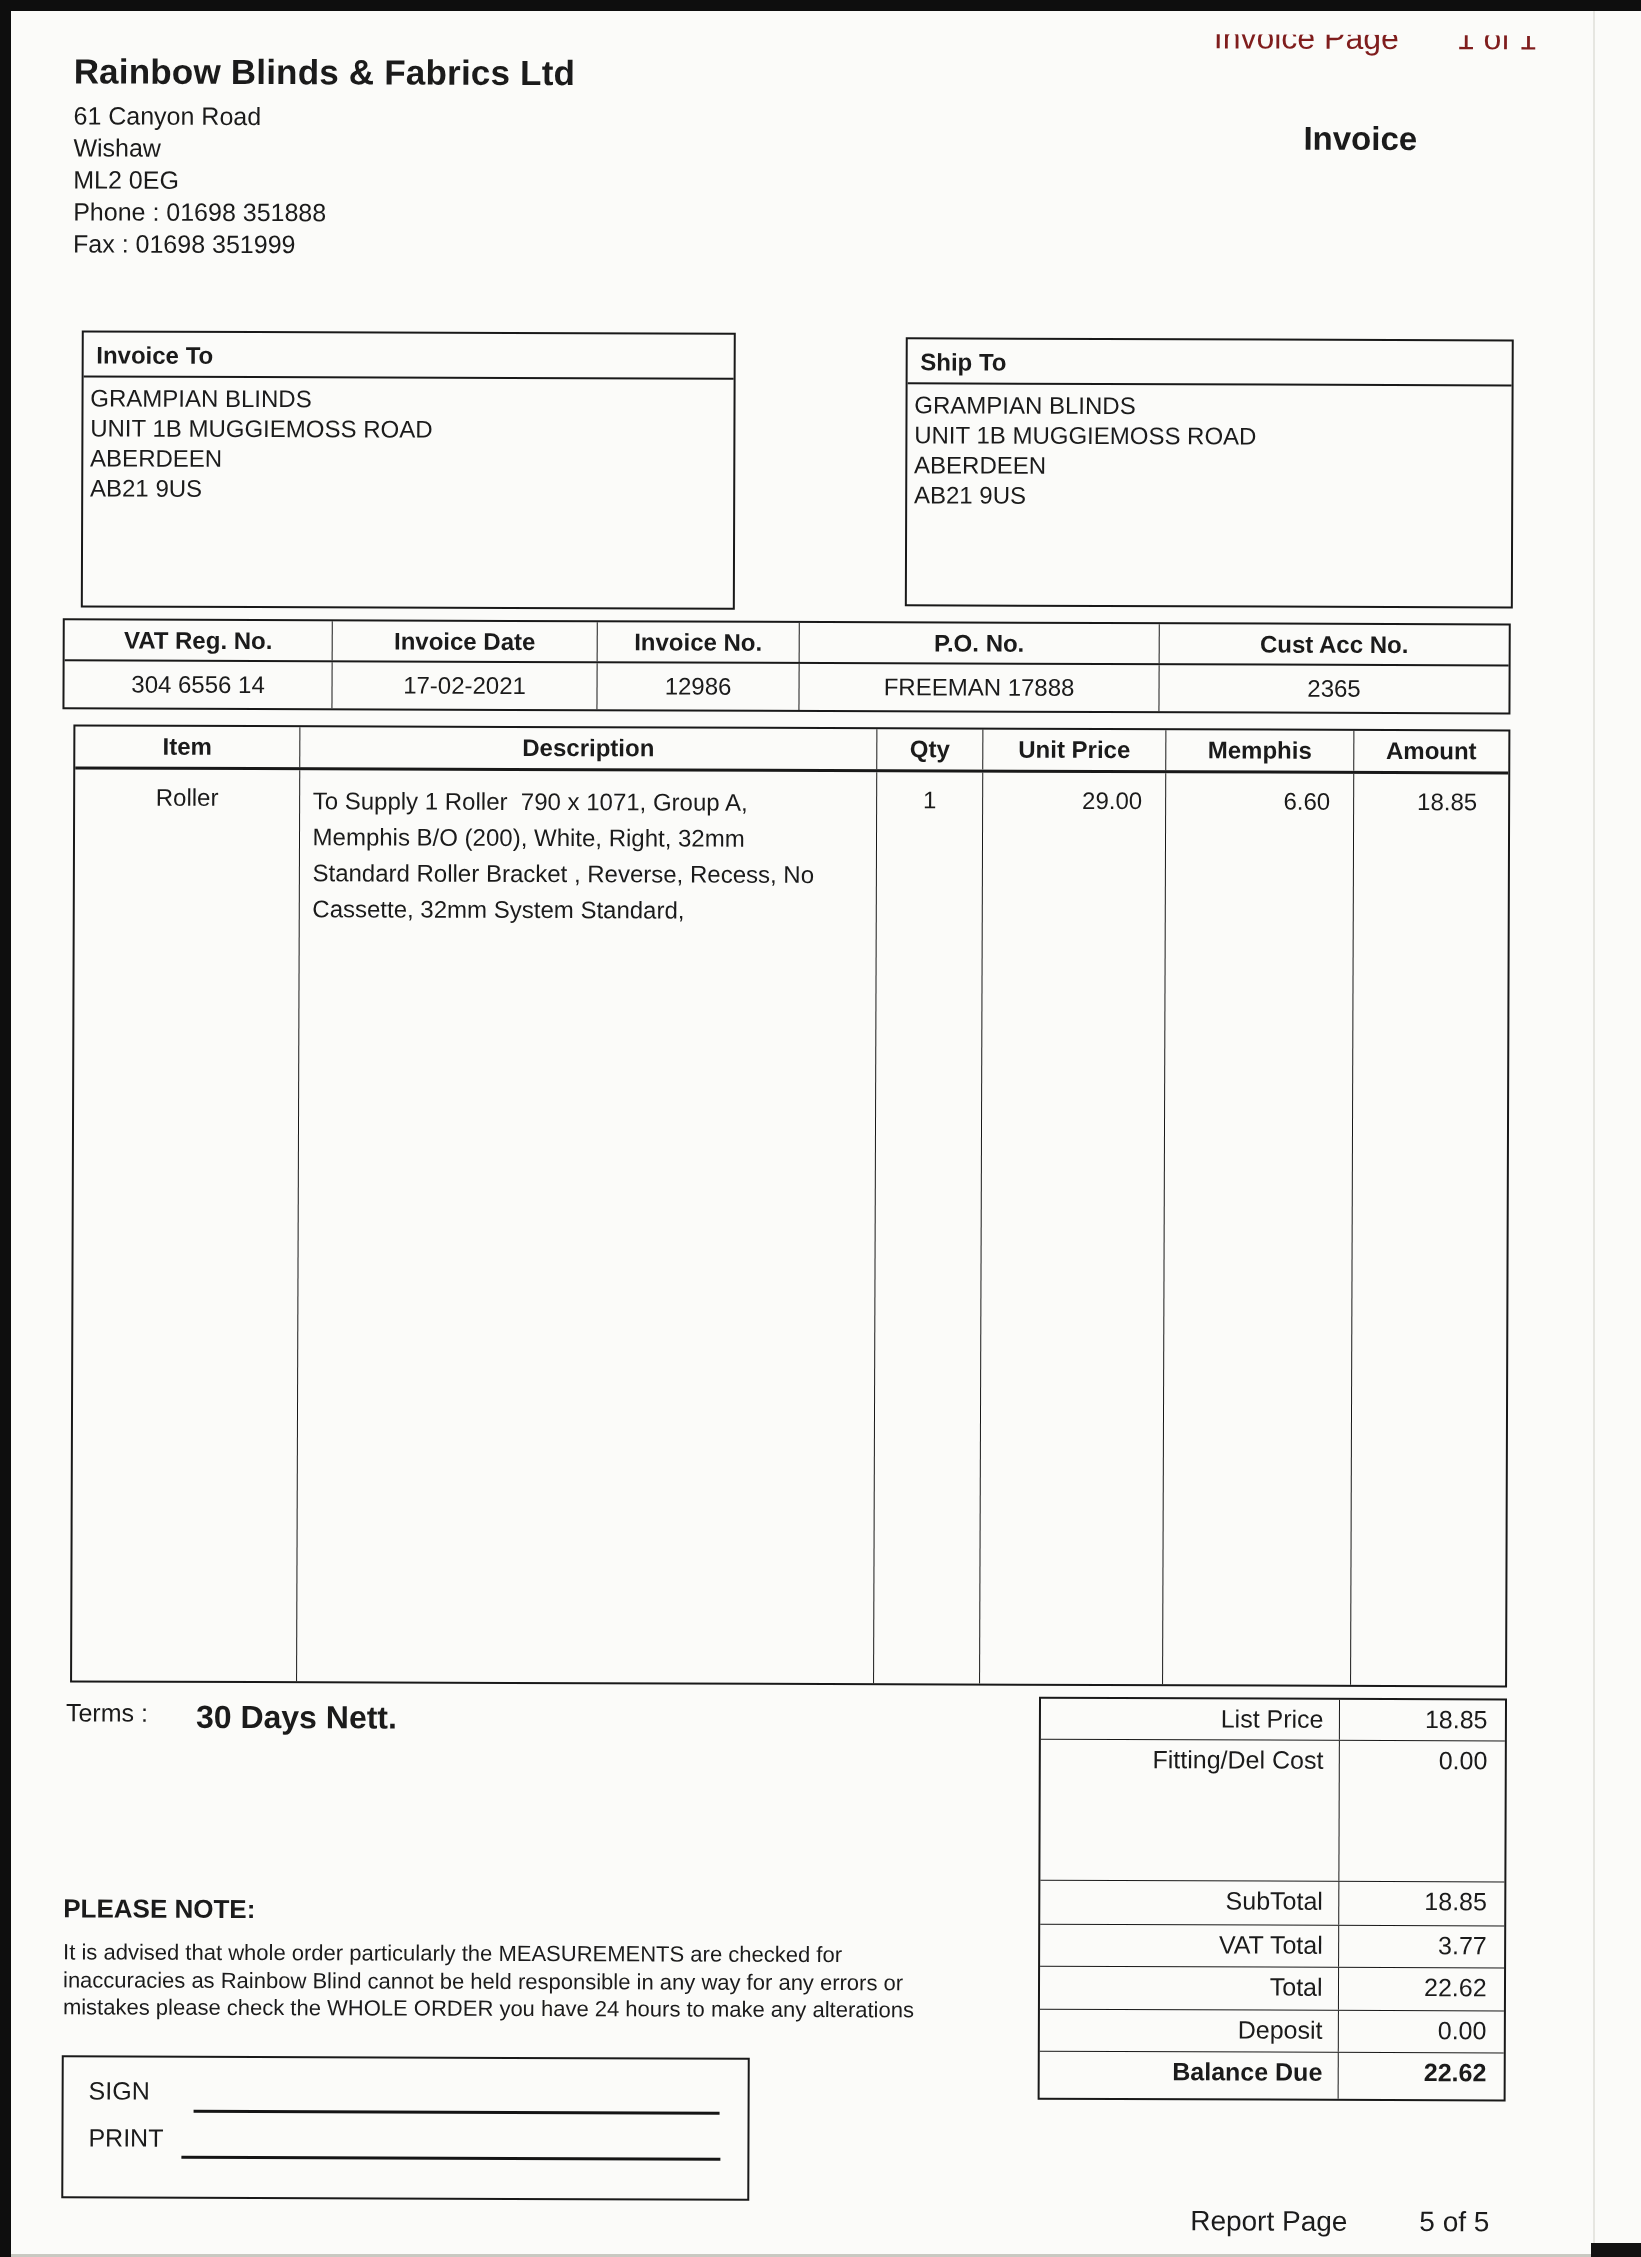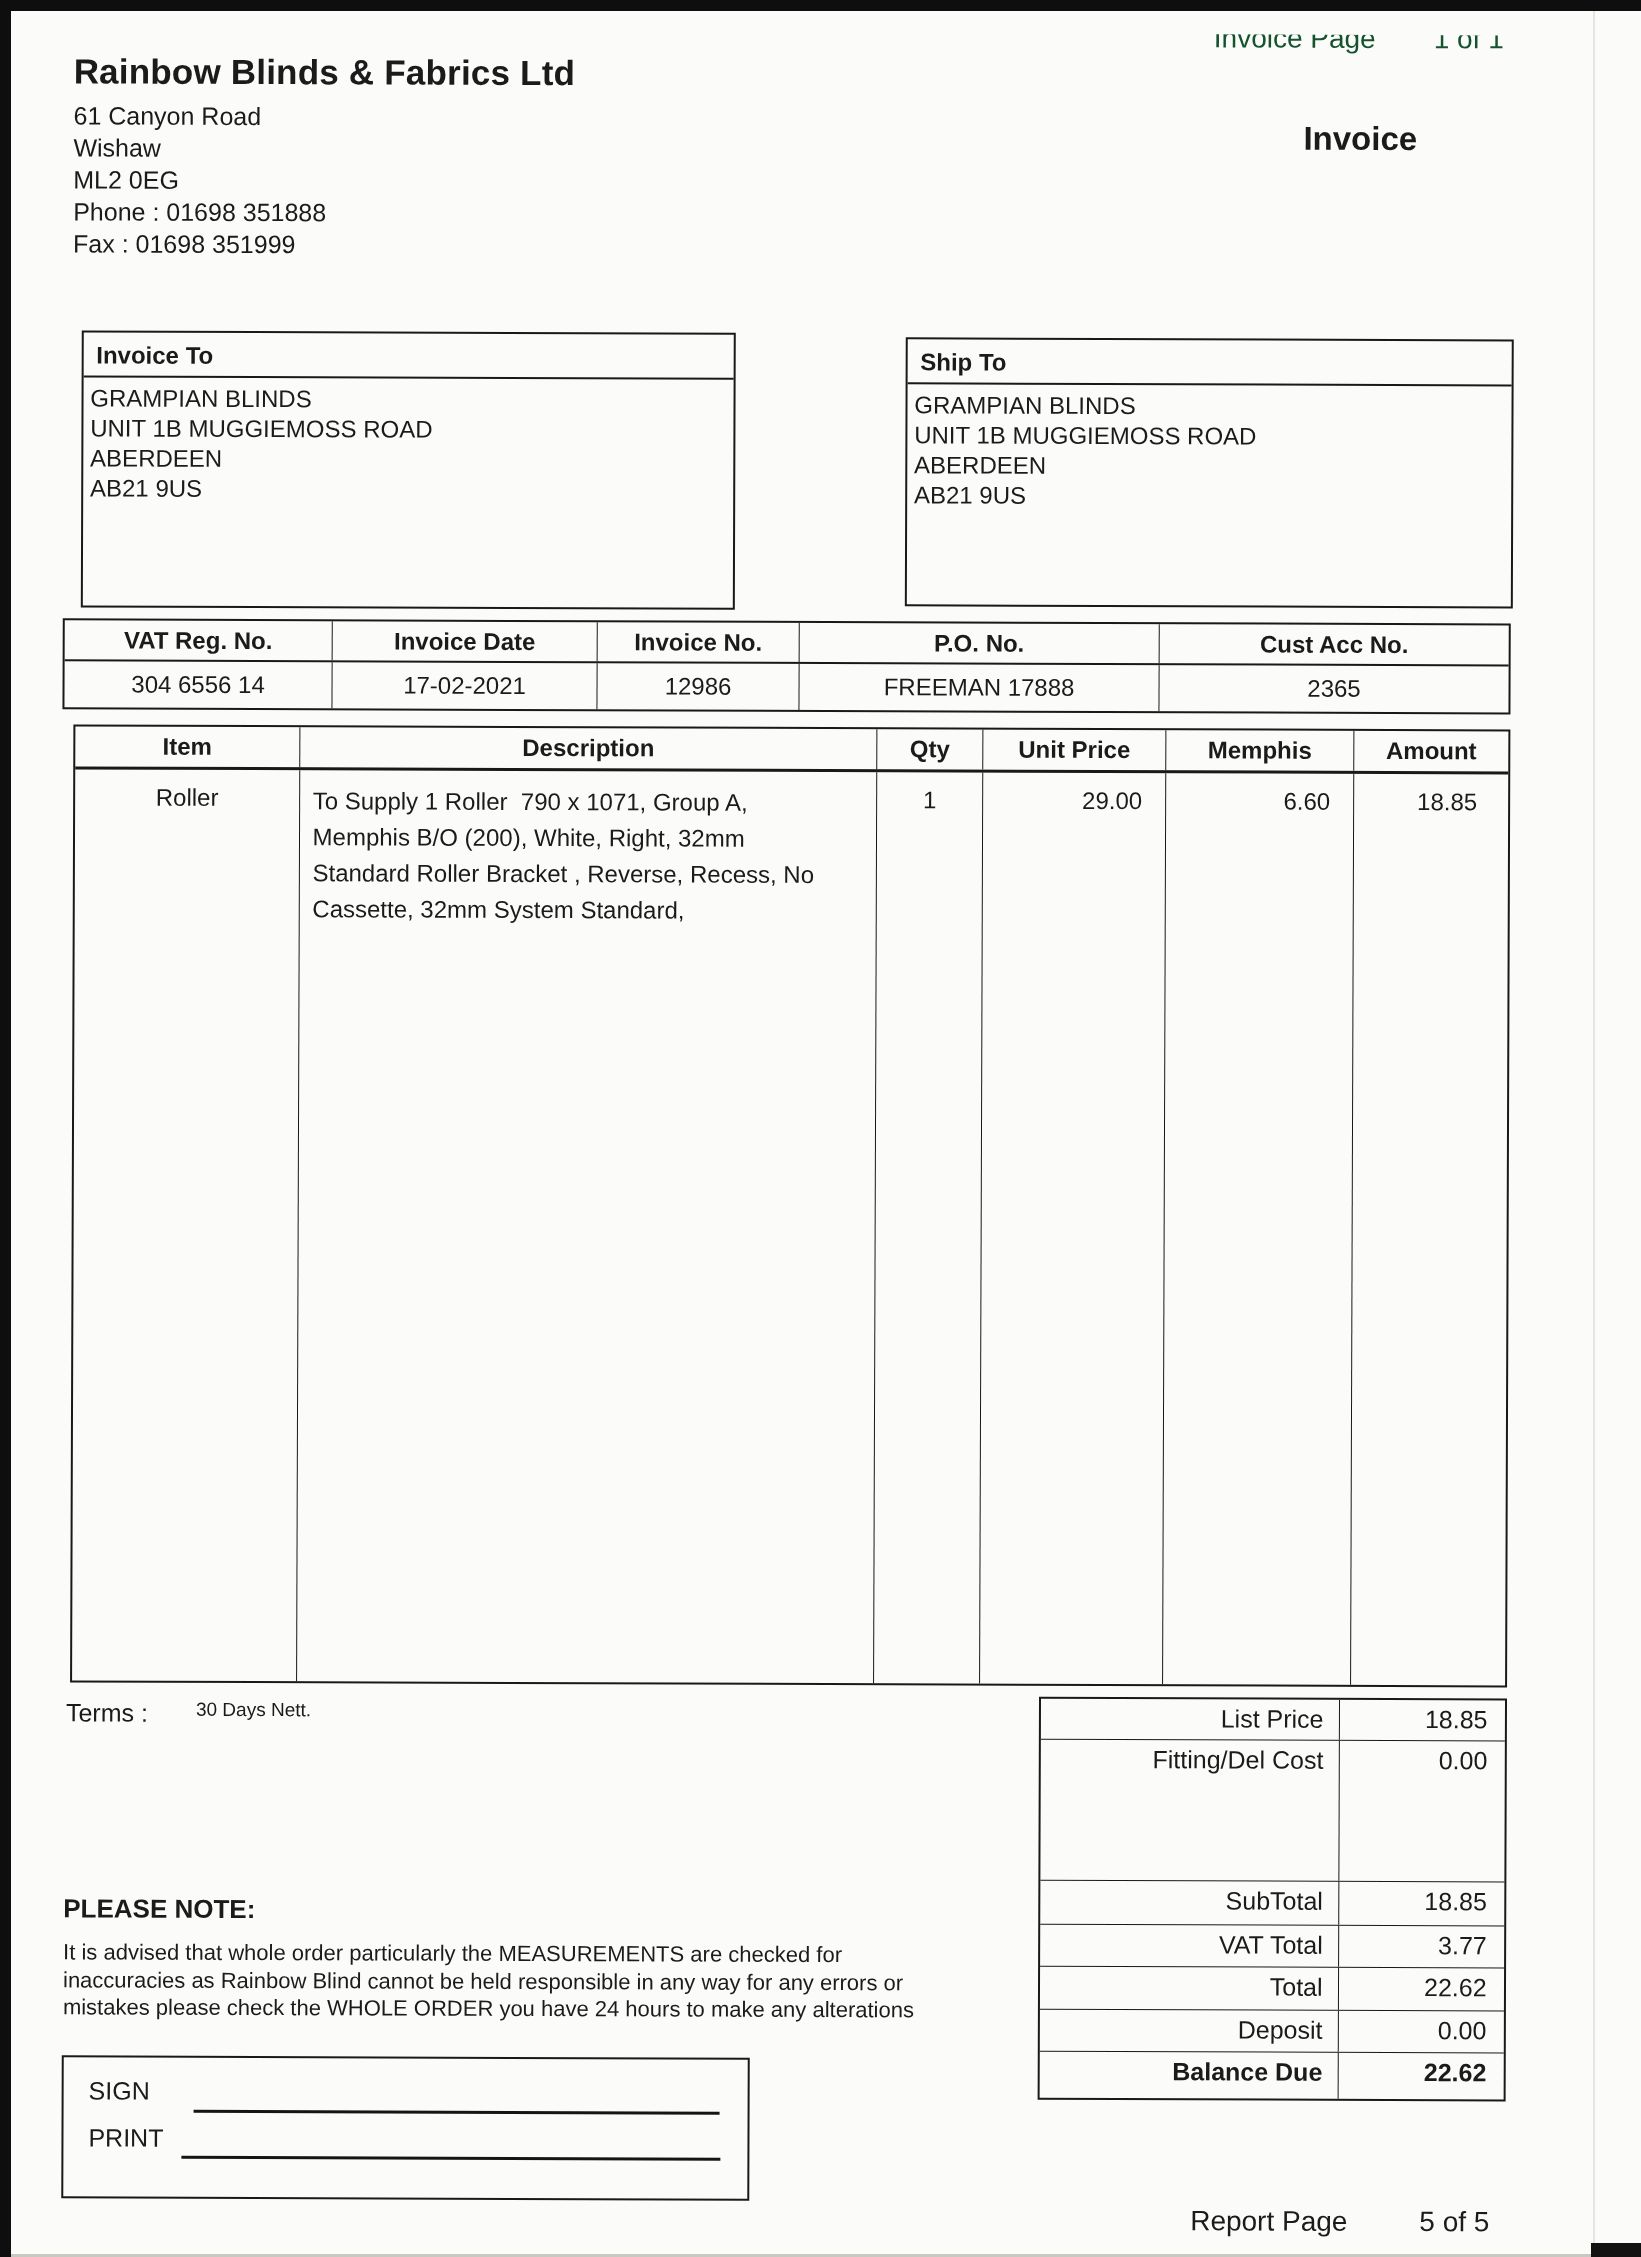--- a/index.html
+++ b/index.html
@@ -22,7 +22,7 @@
 
   
   .clip-header { left:1210px; top:33px; height:21px; overflow:hidden; display:flex; gap:58px; }
-  .clip-header span { font-size:28px; line-height:35px; margin-top:-14.5px; white-space:nowrap; color:#14532d; }
+  .clip-header span { font-size:32px; line-height:35px; margin-top:-14.5px; white-space:nowrap; color:#7f1d1d; }
 
   
   .company-name { left:70px; top:54px; font-size:35px; font-weight:bold; letter-spacing:0.2px; }

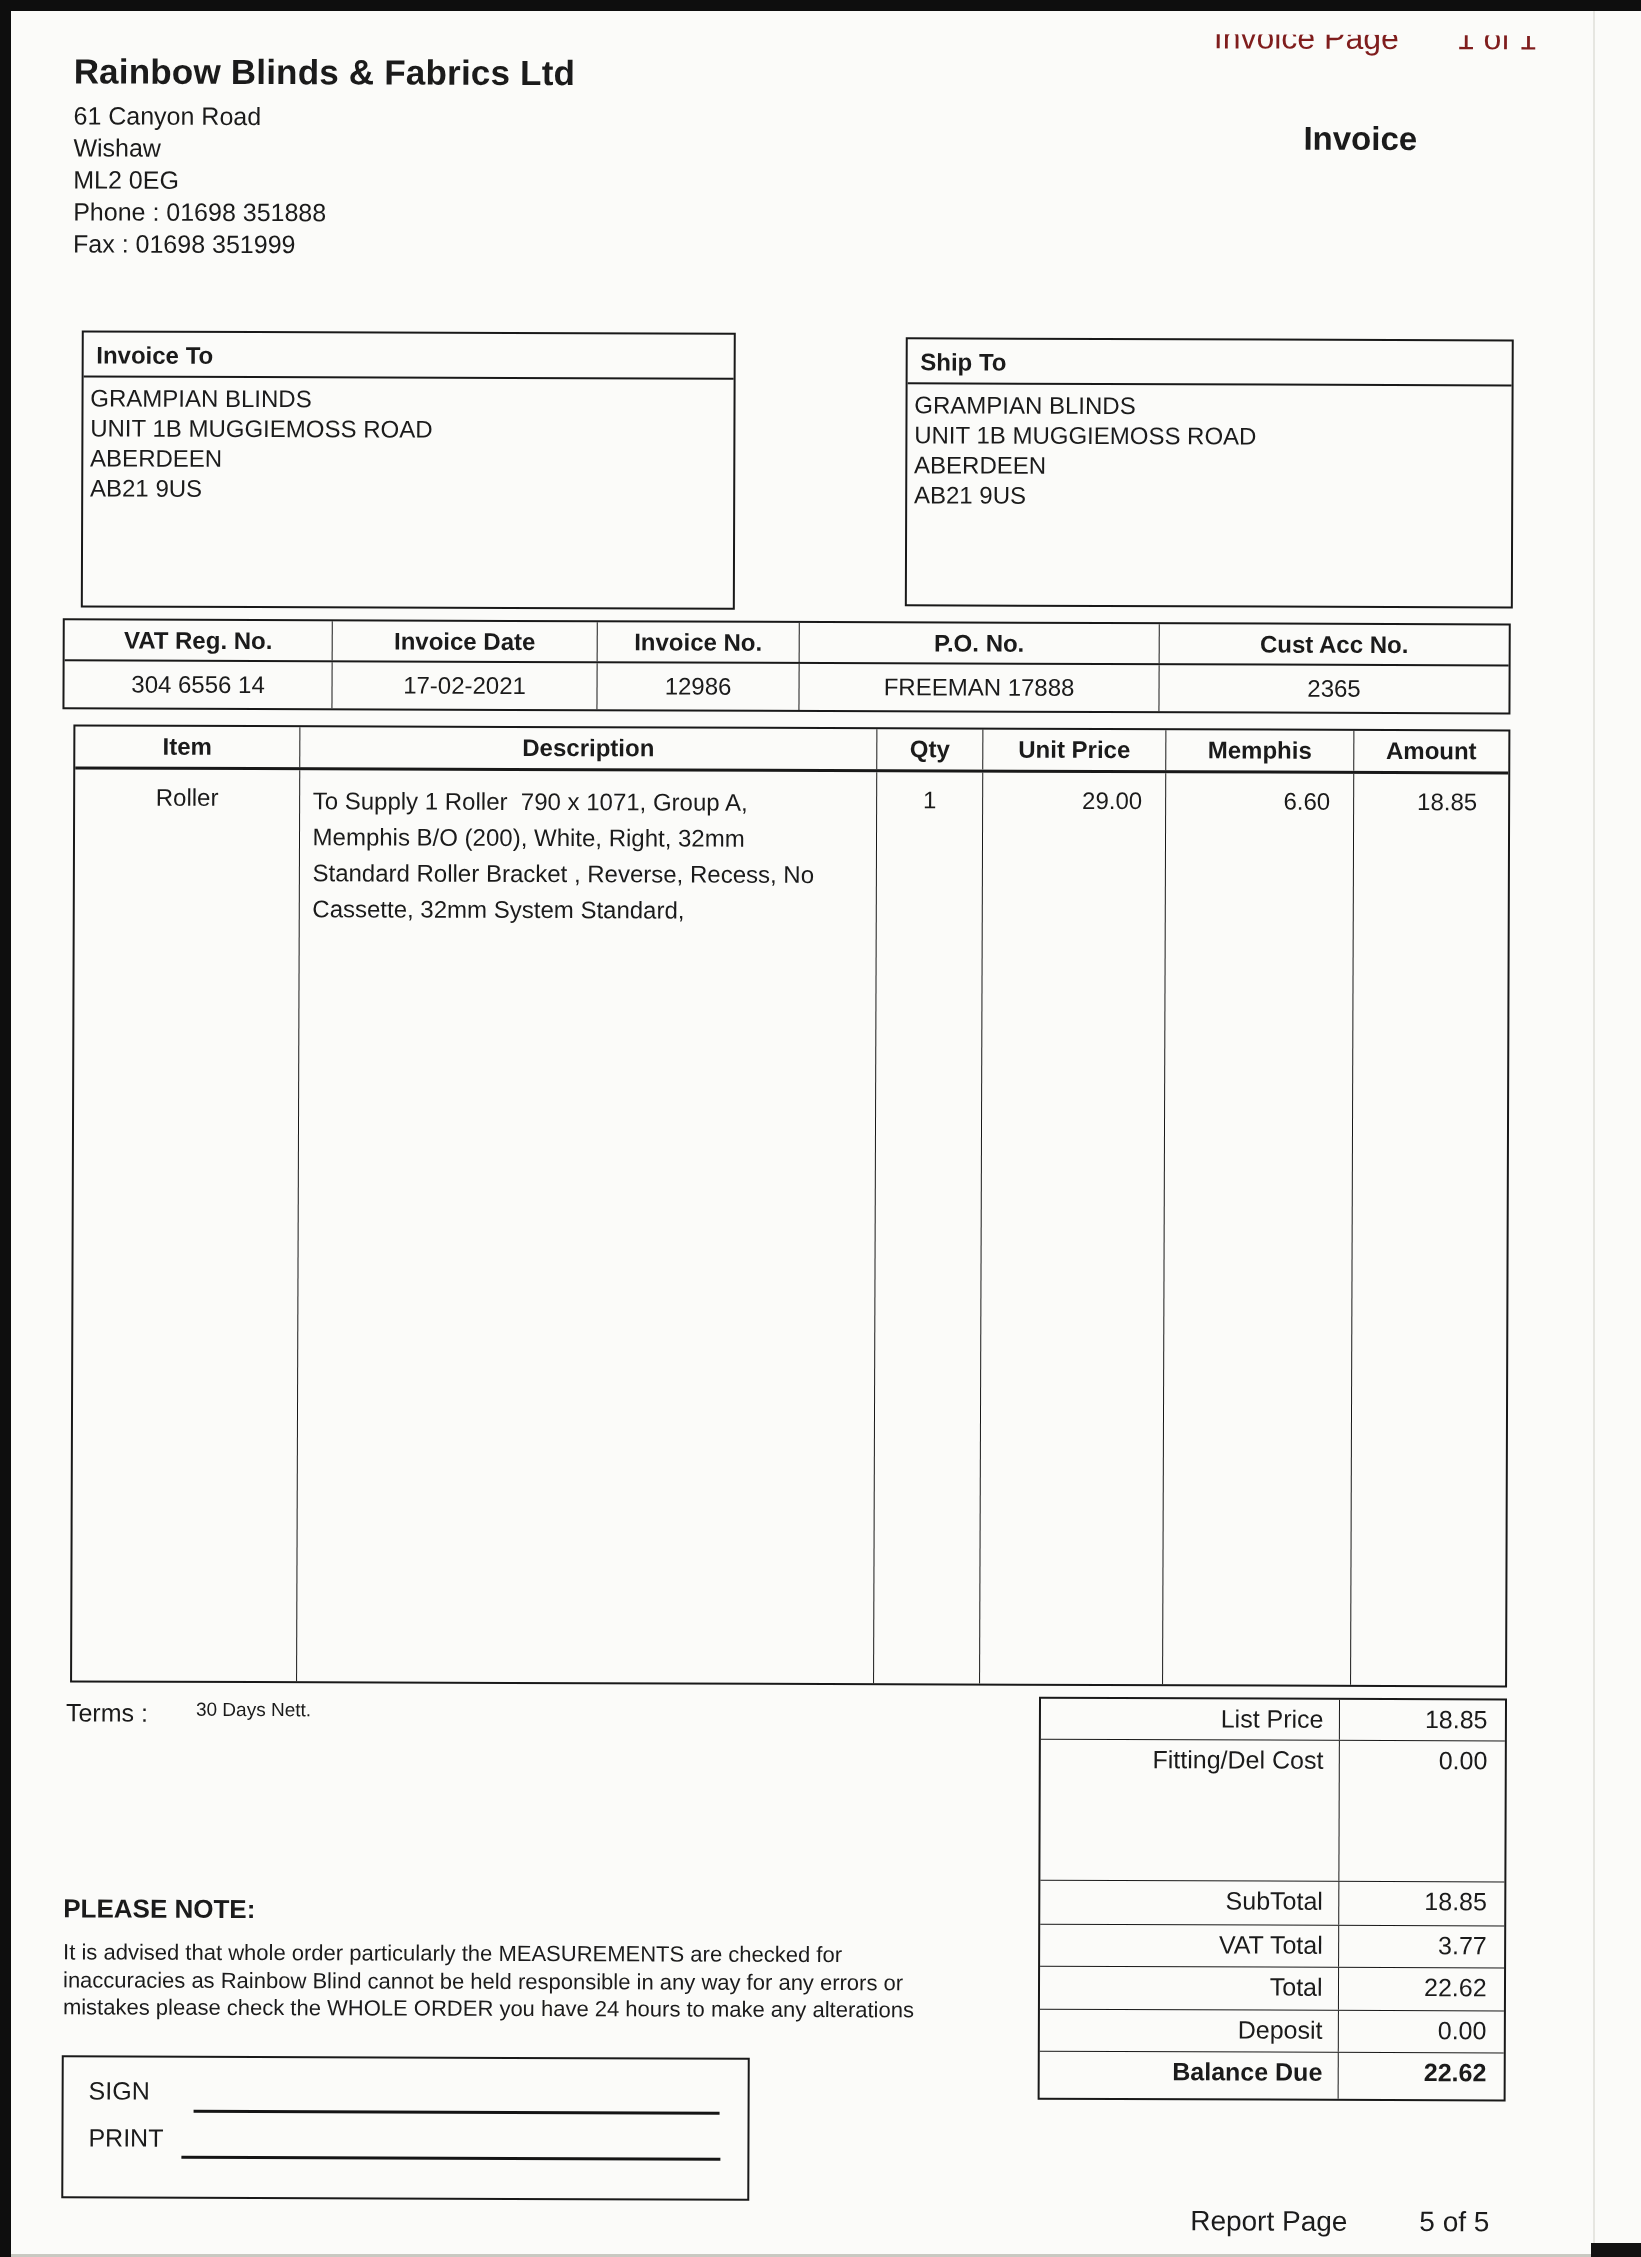--- a/index.html
+++ b/index.html
@@ -64,7 +64,7 @@
 
   
   .terms-label { left:68px;  top:1701px; font-size:25px; font-weight:normal; }
-  .terms-value { left:198px; top:1701px; font-size:19px; font-weight:normal; }
+  .terms-value { left:198px; top:1701px; font-size:32px; font-weight:bold; }
   .bank-block  { left:198px; top:1755px; font-size:25px; font-weight:bold; line-height:30px; }
   .note-head   { left:66px;  top:1896px; font-size:26px; font-weight:bold; }
   .note-body   { left:66px;  top:1941px; width:888px; font-size:22px; line-height:27.5px; white-space:pre-line; }

